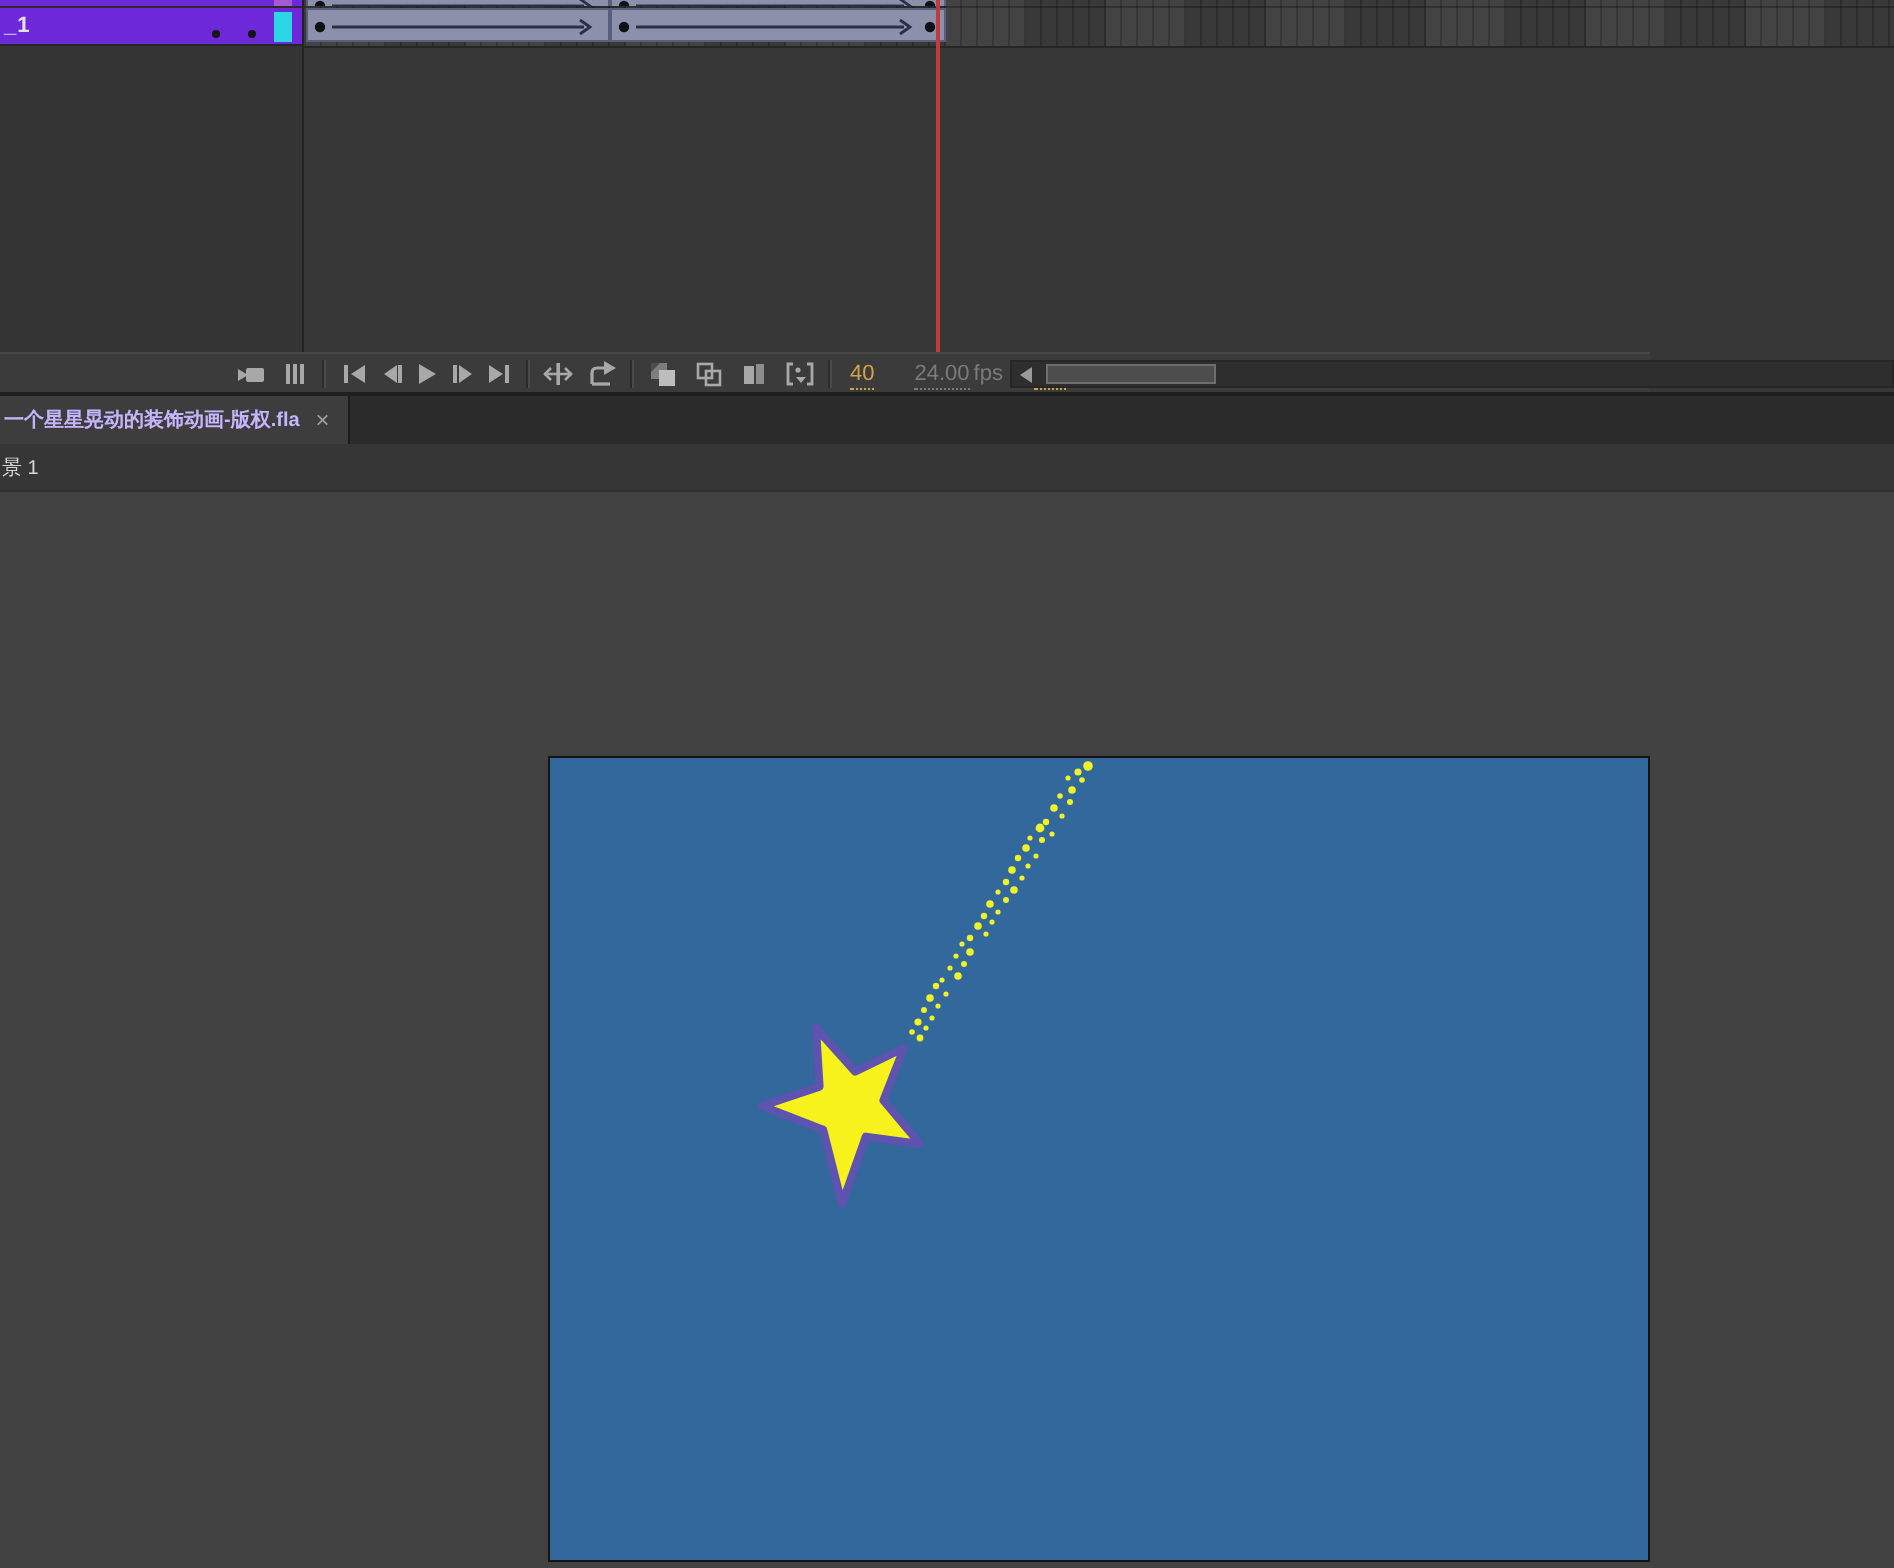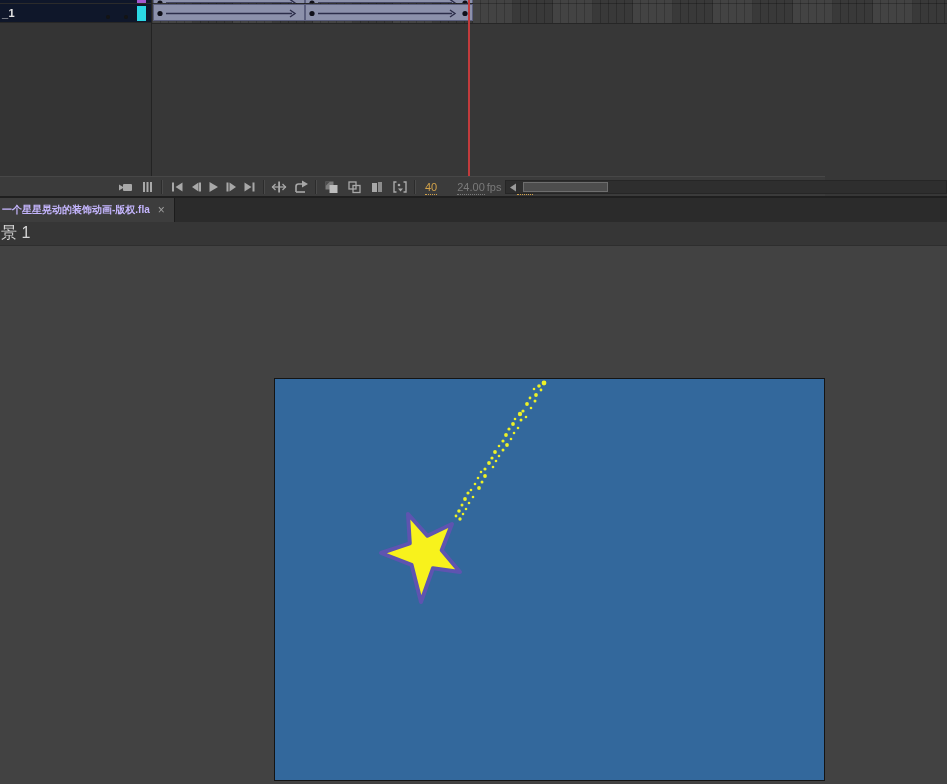--- a/index.html
+++ b/index.html
@@ -18,7 +18,7 @@
       background-position:1px 0;border-bottom:1px solid #262626;}
   #frames-grid .rowline{position:absolute;left:0;top:3px;width:100%;height:1px;background:rgba(0,0,0,0.25);}
 
-  .layer-row{position:absolute;left:0;width:151px;background:#0f172a;font-weight:bold;}
+  .layer-row{position:absolute;left:0;width:151px;background:#6d28d9;font-weight:bold;}
   #layer-row-top{top:0;height:3px;border-bottom:1px solid #2b2b2b;}
   #layer-row-main{top:4px;height:18px;border-bottom:1px solid #262626;}
   .layer-name{position:absolute;left:2px;top:3px;font-size:11px;color:#e2e2e2;letter-spacing:0.5px;}

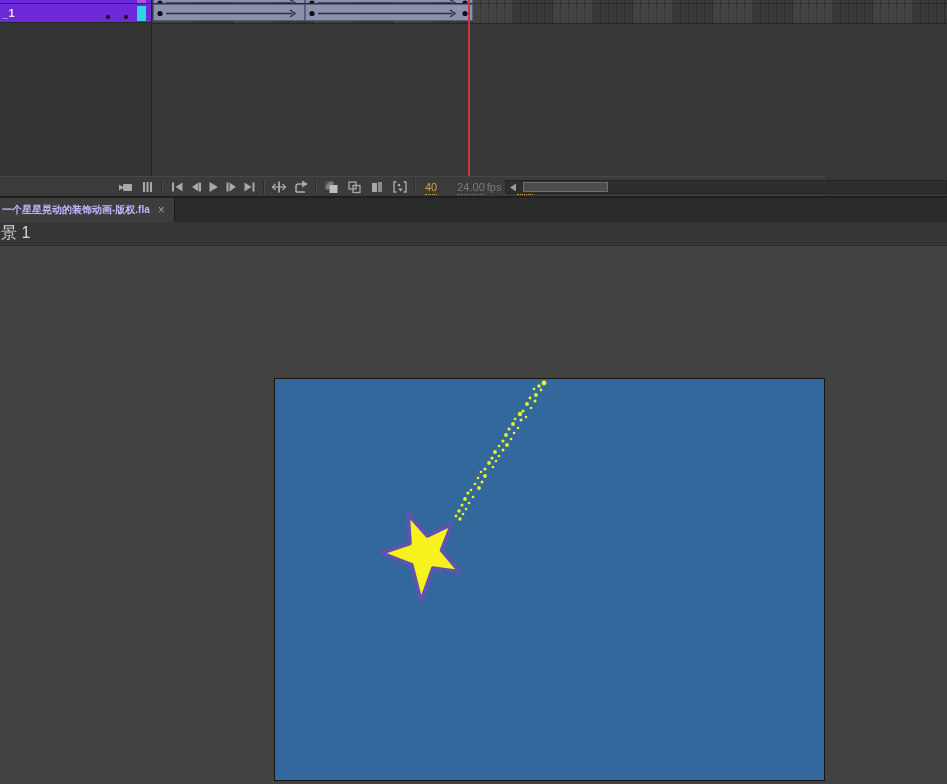--- a/index.html
+++ b/index.html
@@ -64,7 +64,7 @@
   
   #edit-bar{left:0;top:222px;width:947px;height:24px;background:#363636;border-bottom:1px solid #2e2e2e;
             display:flex;align-items:center;box-sizing:border-box;}
-  #scene-label{font-size:16px;color:#d5d5d5;margin-left:1px;}
+  #scene-label{font-size:10px;color:#d5d5d5;margin-left:1px;}
 
   
   #canvas-area{left:0;top:246px;width:947px;height:538px;background:#424242;}

